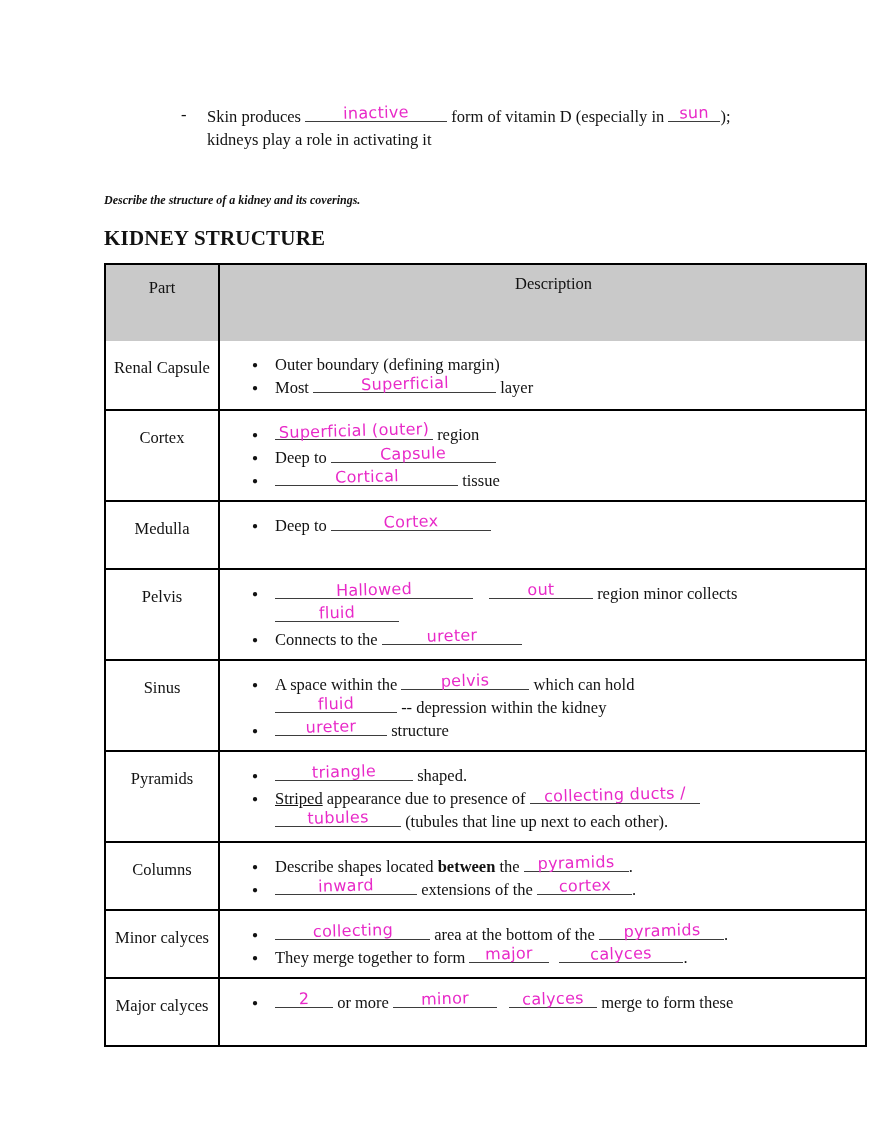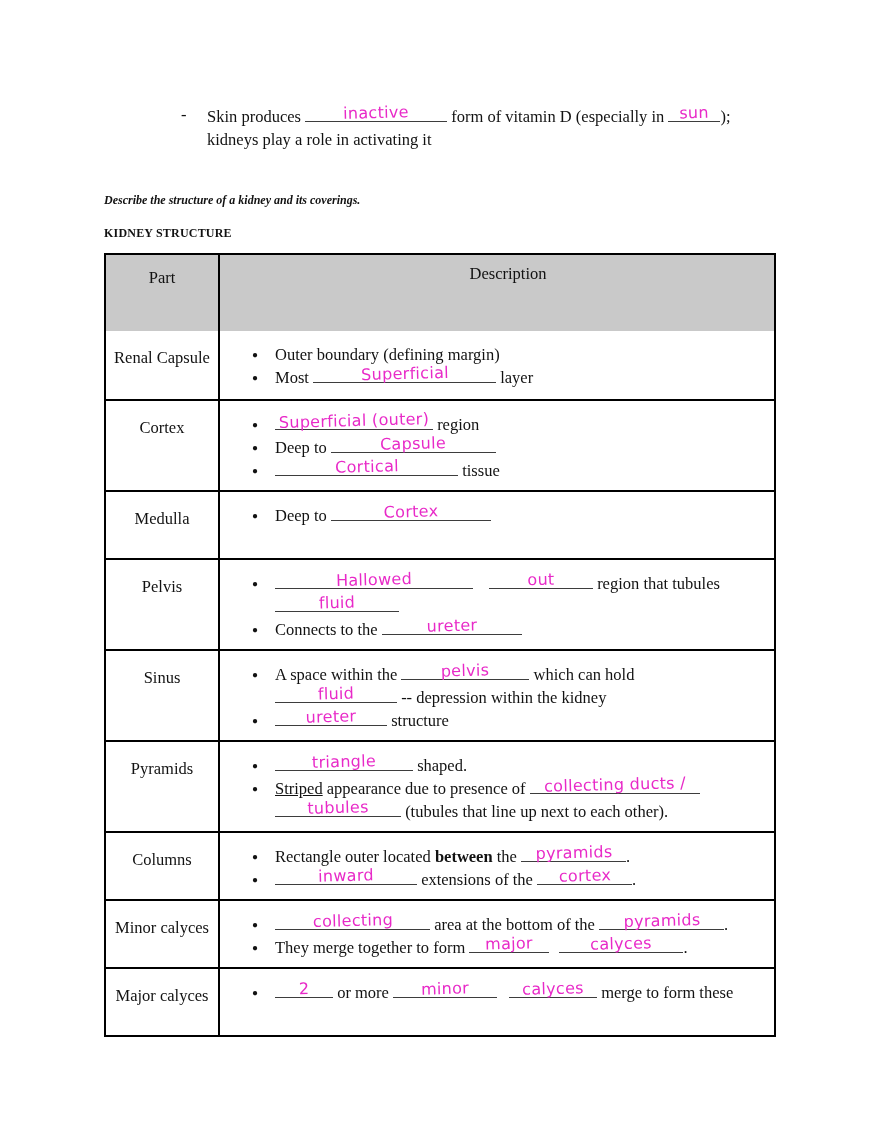--- a/index.html
+++ b/index.html
@@ -28,7 +28,7 @@
   }
   .section-title{
     margin:18px 0 0 104px;
-    font-weight:bold;font-size:12px;letter-spacing:0.2px;
+    font-weight:bold;font-size:21px;letter-spacing:0.2px;
   }
 
   

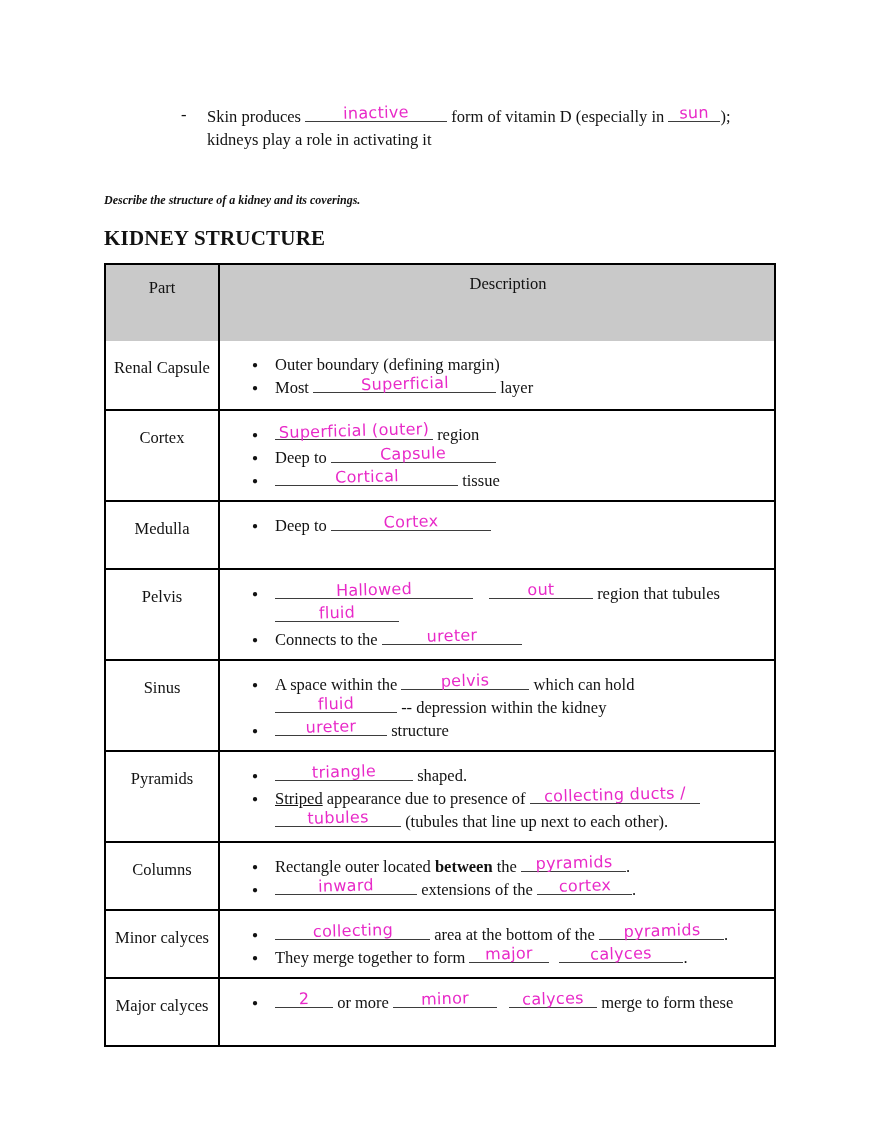--- a/index.html
+++ b/index.html
@@ -33,7 +33,7 @@
 
   
   .ktable{
-    margin:12px 0 0 104px;width:672px;
+    margin:12px 0 0 104px;width:763px;
     border:2px solid var(--border);
   }
   .trow{display:flex;border-top:2px solid var(--border);min-height:68px;}

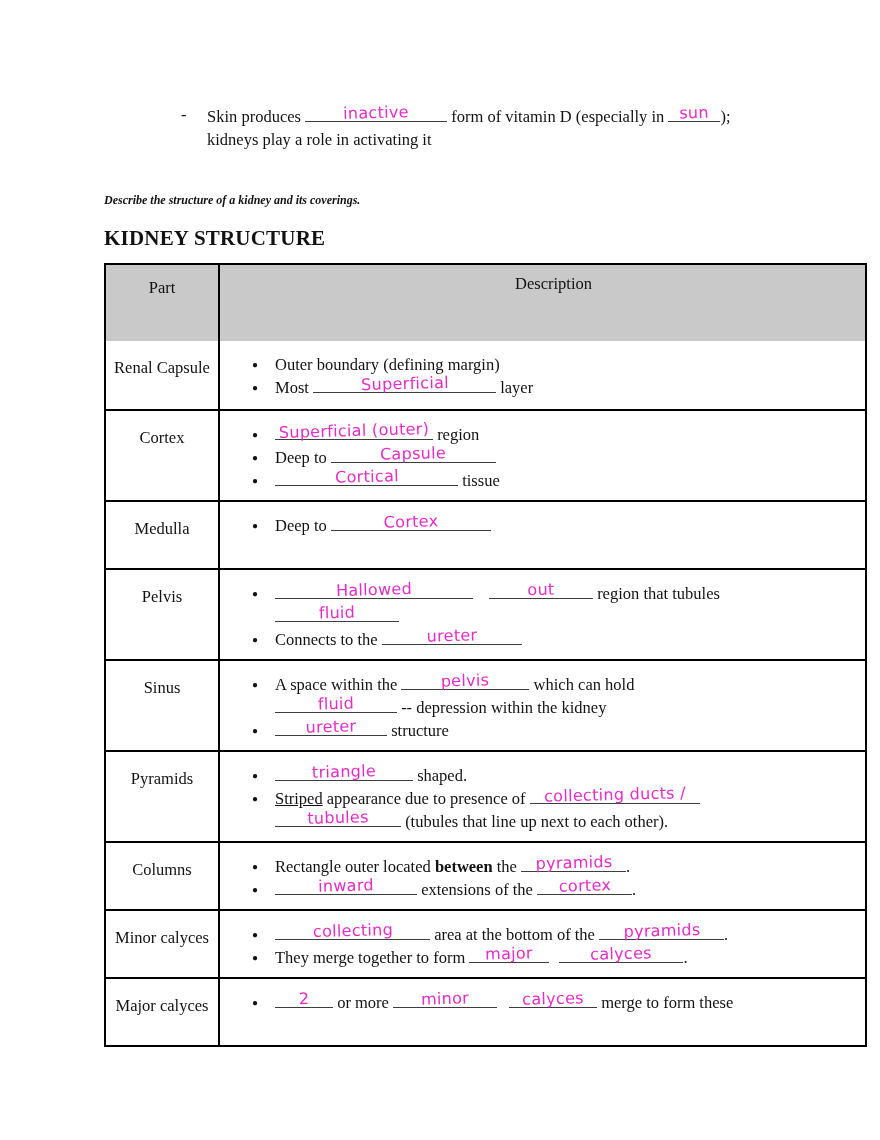--- a/index.html
+++ b/index.html
@@ -127,7 +127,7 @@
           <div class="cell part">Pelvis</div>
           <div class="cell desc">
             <ul class="bullets">
-              <li><span class="bullet-glyph">●</span><span class="blank" style="width: 198px;"><span class="ink">Hallowed</span></span><span class="blank" style="width: 104px; margin-left: 16px;"><span class="ink">out</span></span><span> region that tubules</span><br><span class="blank" style="width: 124px;"><span class="ink">fluid</span></span></li>
+              <li><span class="bullet-glyph">●</span><span class="blank" style="width: 198px;"><span class="ink">Hallowed</span></span><span class="blank" style="width: 104px; margin-left: 16px;"><span class="ink">out</span></span><span> region minor collects</span><br><span class="blank" style="width: 124px;"><span class="ink">fluid</span></span></li>
               <li><span class="bullet-glyph">●</span><span>Connects to the </span><span class="blank" style="width: 140px;"><span class="ink">ureter</span></span></li>
             </ul>
           </div>

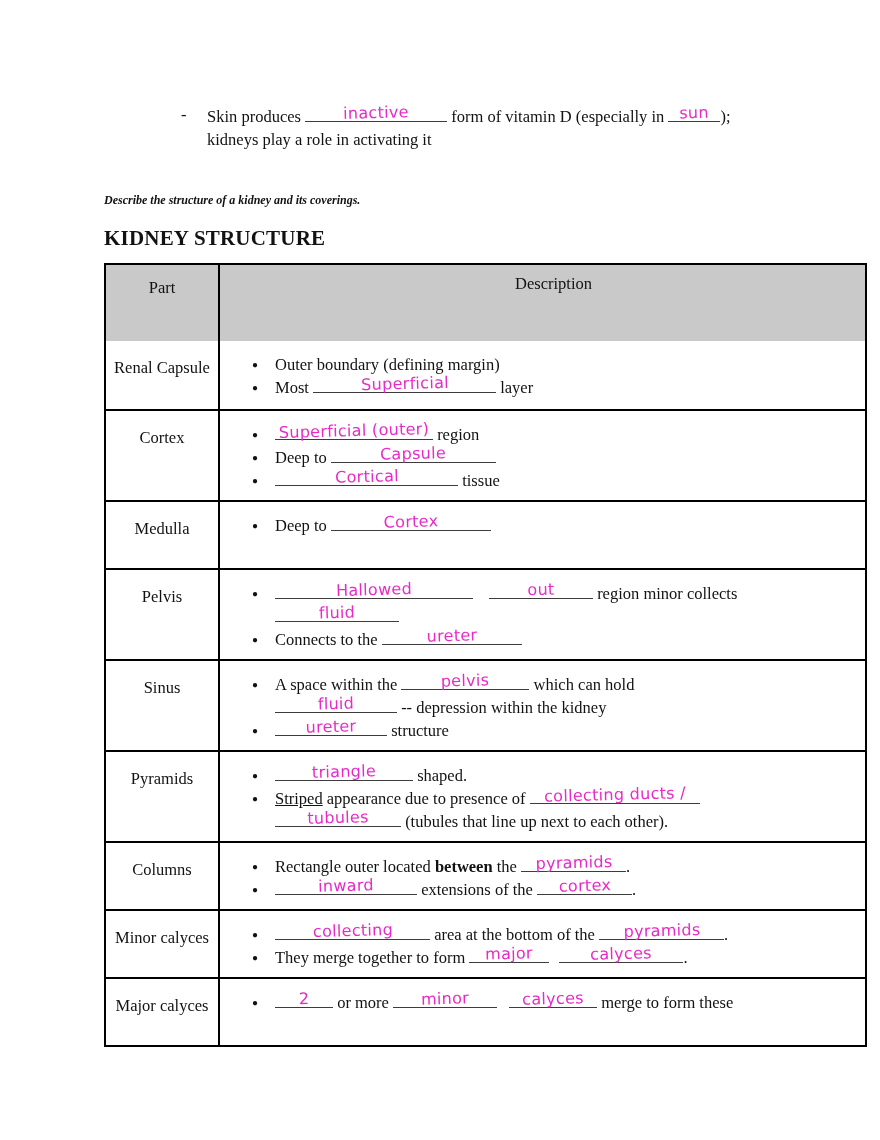--- a/index.html
+++ b/index.html
@@ -154,7 +154,7 @@
           <div class="cell part">Columns</div>
           <div class="cell desc">
             <ul class="bullets">
-              <li><span class="bullet-glyph">●</span><span>Rectangle outer located </span><span class="bold">between</span><span> the </span><span class="blank" style="width: 105px;"><span class="ink">pyramids</span></span><span>.</span></li>
+              <li><span class="bullet-glyph">●</span><span>Describe shapes located </span><span class="bold">between</span><span> the </span><span class="blank" style="width: 105px;"><span class="ink">pyramids</span></span><span>.</span></li>
               <li><span class="bullet-glyph">●</span><span class="blank" style="width: 142px;"><span class="ink">inward</span></span><span> extensions of the </span><span class="blank" style="width: 95px;"><span class="ink">cortex</span></span><span>.</span></li>
             </ul>
           </div>

